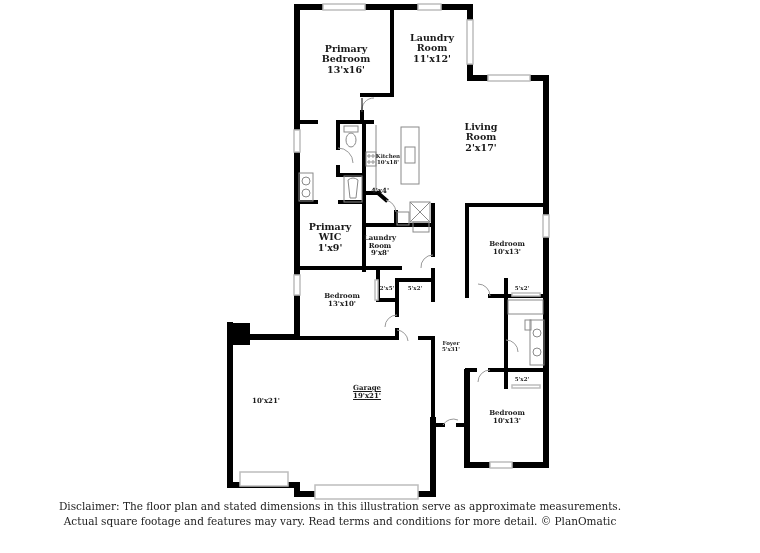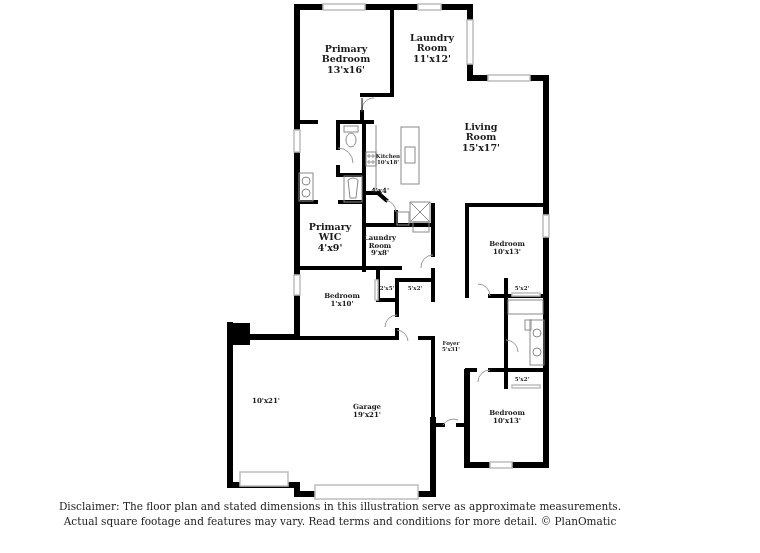--- a/index.html
+++ b/index.html
@@ -164,7 +164,7 @@
 <div class="lbl s10" style="left:481px; top:122px;">
   <span class="nm">Living</span>
   <span class="nm">Room</span>
-  <span class="dm">15'x17'</span>
+  <span class="dm">2'x17'</span>
 </div>
 
 <div class="lbl s6" style="left:388px; top:153px;">

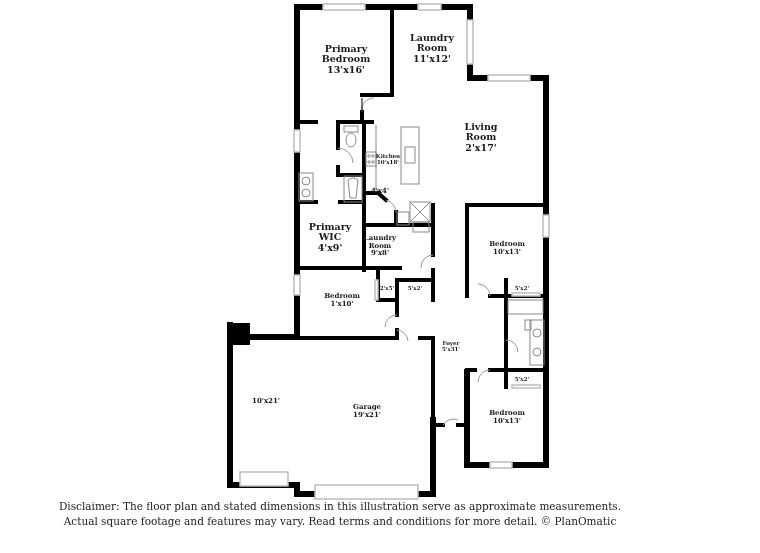--- a/index.html
+++ b/index.html
@@ -179,7 +179,7 @@
 <div class="lbl s10" style="left:330px; top:222px;">
   <span class="nm">Primary</span>
   <span class="nm">WIC</span>
-  <span class="dm">4'x9'</span>
+  <span class="dm">1'x9'</span>
 </div>
 
 <div class="lbl s8" style="left:380px; top:234px;">

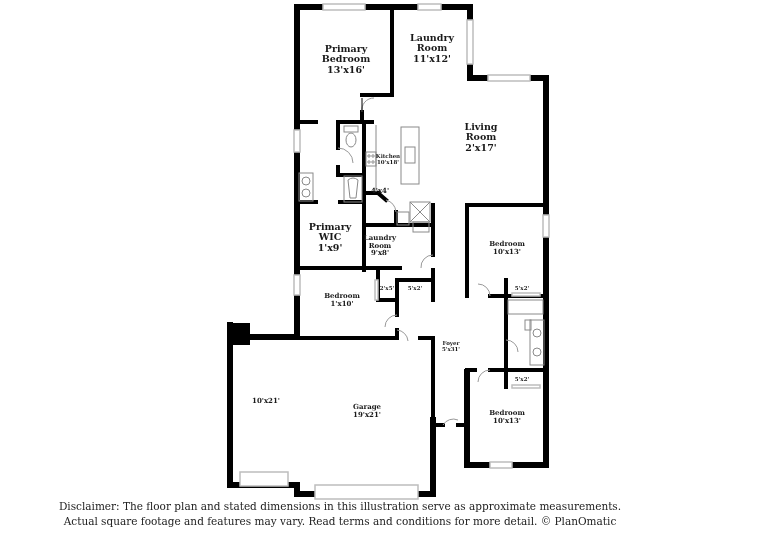--- a/index.html
+++ b/index.html
@@ -195,7 +195,7 @@
 
 <div class="lbl s8" style="left:342px; top:292px;">
   <span class="nm">Bedroom</span>
-  <span class="dm">1'x10'</span>
+  <span class="dm">13'x10'</span>
 </div>
 
 <div class="lbl s6" style="left:387px; top:285px;">

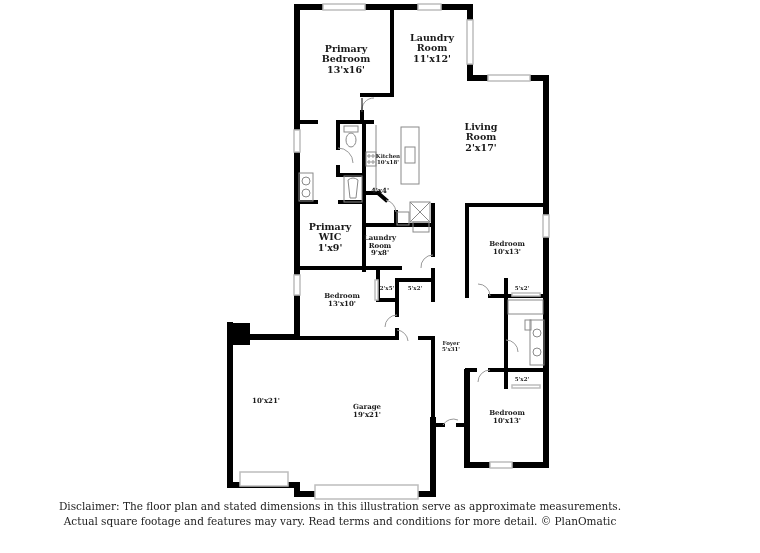--- a/index.html
+++ b/index.html
@@ -219,7 +219,7 @@
   <span class="dm">5'x2'</span>
 </div>
 
-<div class="lbl s8" style="left:367px; top:403px;">
+<div class="lbl s8" style="left:367px; top:384px;text-decoration:underline;">
   <span class="nm">Garage</span>
   <span class="dm">19'x21'</span>
 </div>

